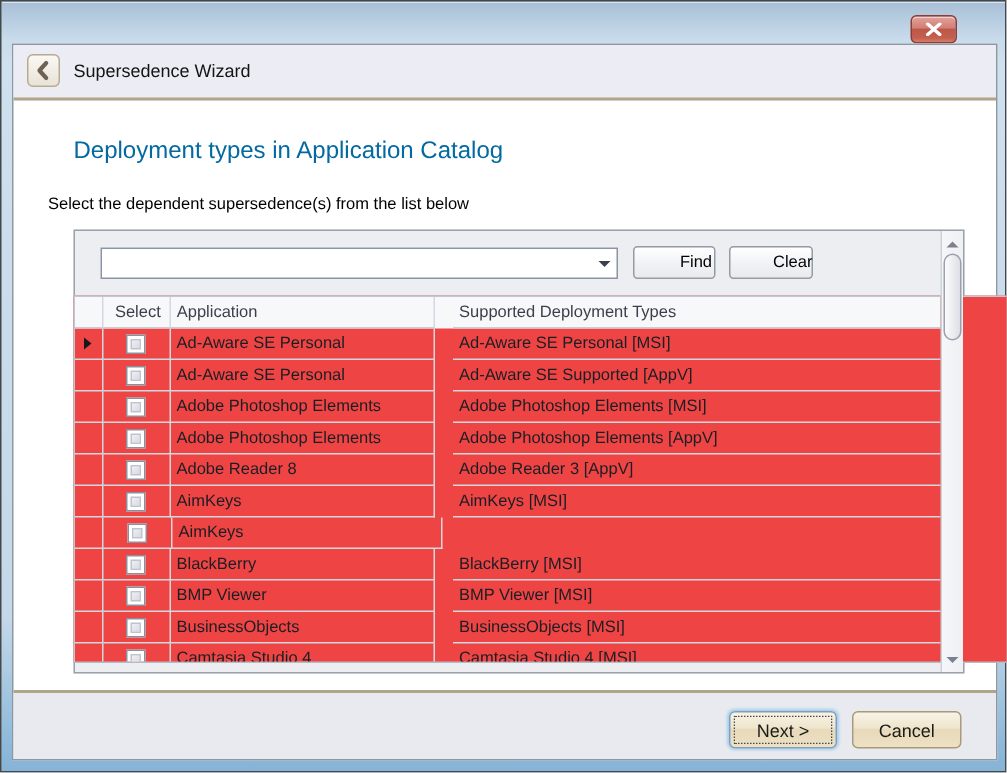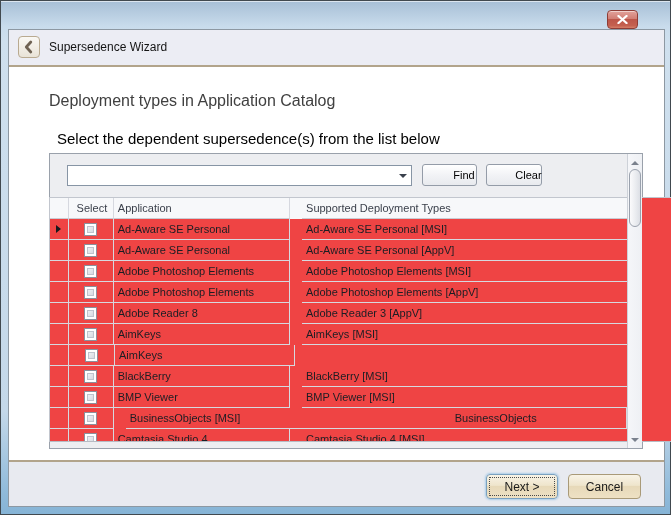--- a/index.html
+++ b/index.html
@@ -44,7 +44,7 @@
     font-size:12px; color:#141414;
   }
 
-  .heading { position:absolute; left:40px; top:62px; font-size:16px; color:#404040; }
+  .heading { position:absolute; left:40px; top:62px; font-size:16px; color:#0369a1; }
   .instruction { position:absolute; left:48px; top:100px; font-size:15px; color:#000; }
 
   

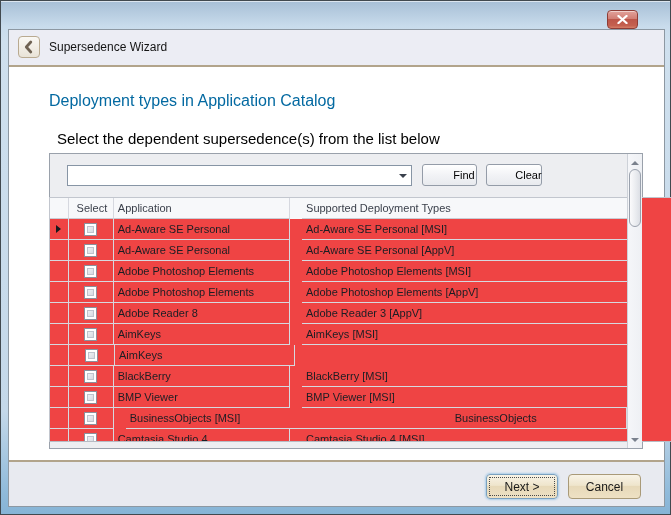--- a/index.html
+++ b/index.html
@@ -45,7 +45,7 @@
   }
 
   .heading { position:absolute; left:40px; top:62px; font-size:16px; color:#0369a1; }
-  .instruction { position:absolute; left:48px; top:100px; font-size:15px; color:#000; }
+  .instruction { position:absolute; left:23px; top:100px; font-size:11px; color:#000; }
 
   
   .panel {

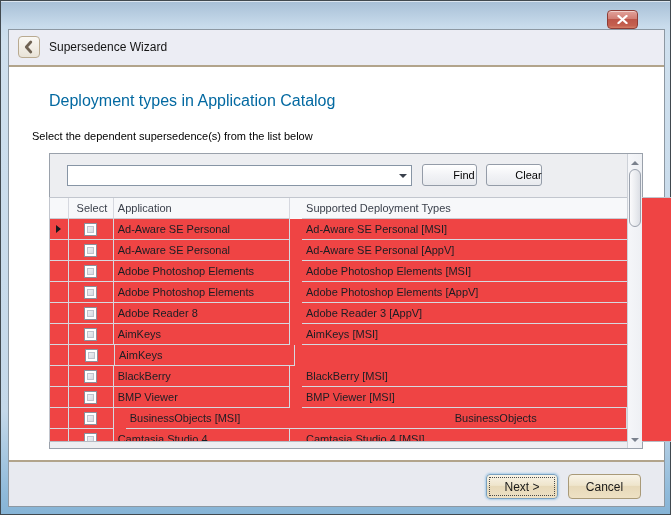--- a/index.html
+++ b/index.html
@@ -198,7 +198,7 @@
                 <span class="checkbox"></span>
               </div>
               <div class="cell col-app">Ad-Aware SE Personal</div>
-              <div class="cell col-type">Ad-Aware SE Personal [AppV]</div>
+              <div class="cell col-type">Ad-Aware SE Supported [AppV]</div>
             </div>
 
             <div class="grid-row">

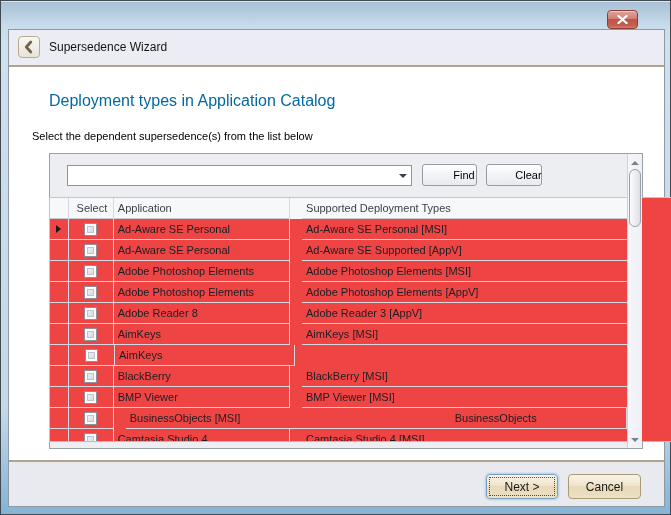--- a/index.html
+++ b/index.html
@@ -284,8 +284,8 @@
               <div class="cell col-sel">
                 <span class="checkbox"></span>
               </div>
+              <div class="cell col-app">BusinessObjects</div>
               <div class="cell col-type">BusinessObjects [MSI]</div>
-              <div class="cell col-app">BusinessObjects</div>
             </div>
 
             <div class="grid-row">

